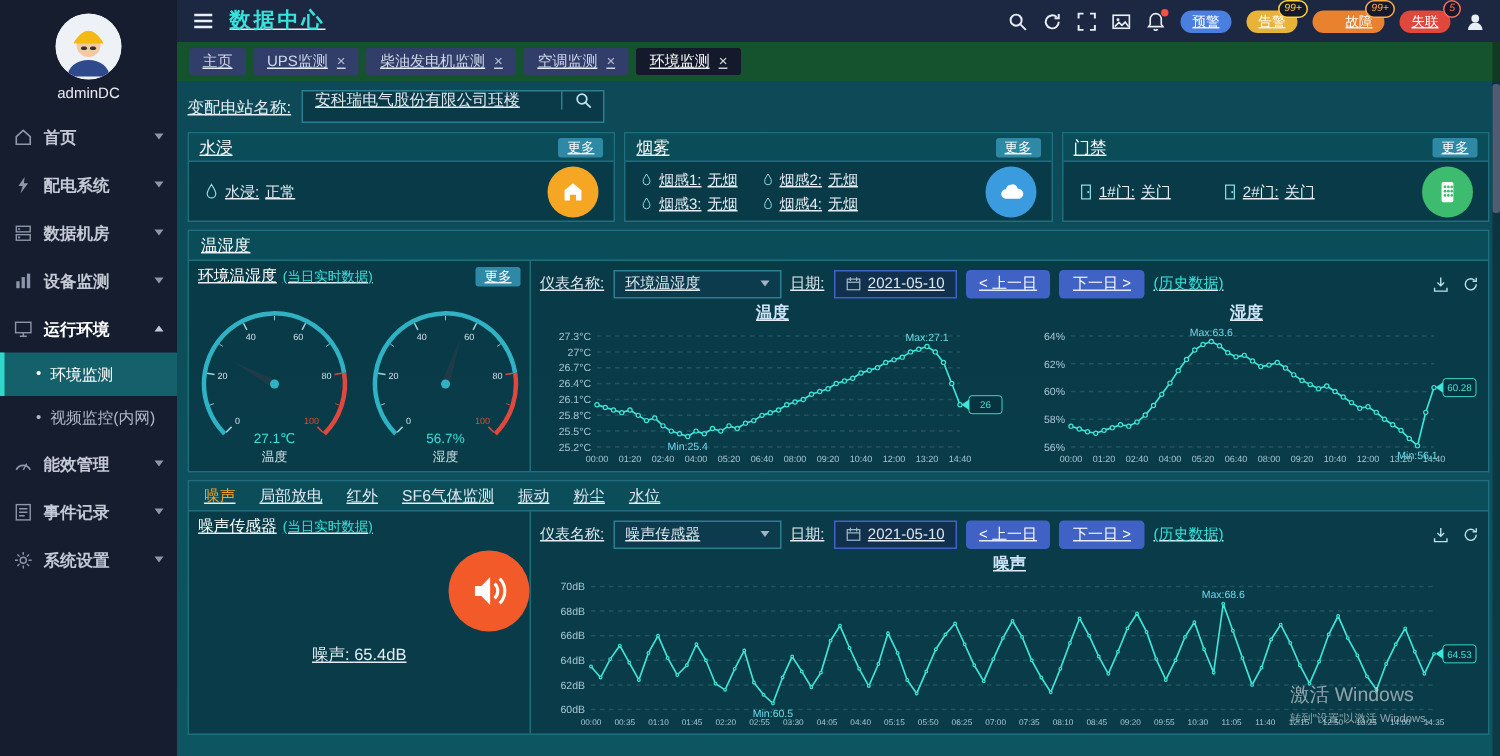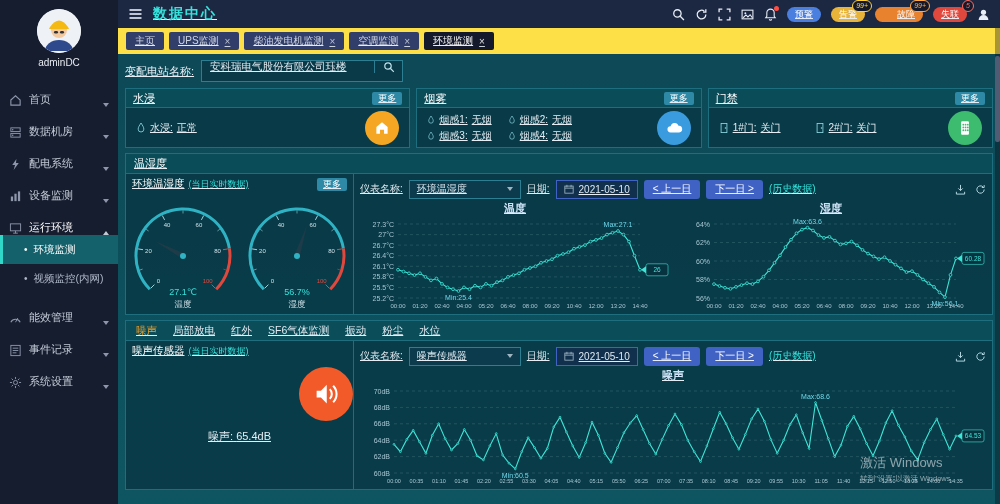--- a/index.html
+++ b/index.html
@@ -41,7 +41,7 @@
   .chip-red .chip-badge { border-color:#ff6b5e; color:#ff6b5e; }
   .chip-badge:empty { display:none; }
 
-  .tabbar { height:26px; background:#fde047; display:flex; align-items:center; padding:0 8px; gap:5px; flex-shrink:0; }
+  .tabbar { height:26px; background:#14532d; display:flex; align-items:center; padding:0 8px; gap:5px; flex-shrink:0; }
   .tab { height:18px; background:#323e6a; color:#cfd6e6; font-size:10px; padding:0 9px; display:flex; align-items:center; gap:6px; border-radius:2px; cursor:pointer; white-space:nowrap; }
   .tab.active { background:#141a2b; color:#fff; }
   .tab-close { font-size:10px; opacity:.85; cursor:pointer; }

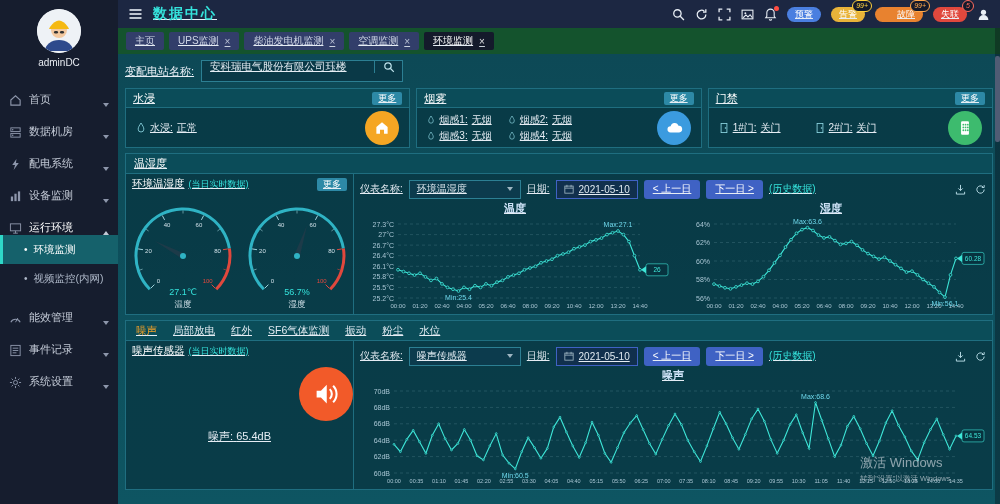--- a/index.html
+++ b/index.html
@@ -16,7 +16,7 @@
   .avatar { width:44px; height:44px; border-radius:50%; margin:0 auto; overflow:hidden; background:#eef2f6; }
   .profile-name { font-size:10px; color:#e8ecf2; margin-top:4px; }
   .menu { flex:1; font-size:11px; margin-top:2px; }
-  .menu-item { display:flex; align-items:flex-end; height:32px; padding:0 9px; cursor:pointer; color:#c3cad6; }
+  .menu-item { display:flex; align-items:center; height:32px; padding:0 9px; cursor:pointer; color:#c3cad6;font-weight:bold; }
   .mi-icon { width:13px; height:13px; margin-right:7px; color:#8d96ab; flex-shrink:0; }
   .mi-label { flex:1; white-space:nowrap; overflow:hidden; }
   .caret-down { width:0; height:0; border-left:3.5px solid transparent; border-right:3.5px solid transparent; border-top:4px solid #8d96ab; }

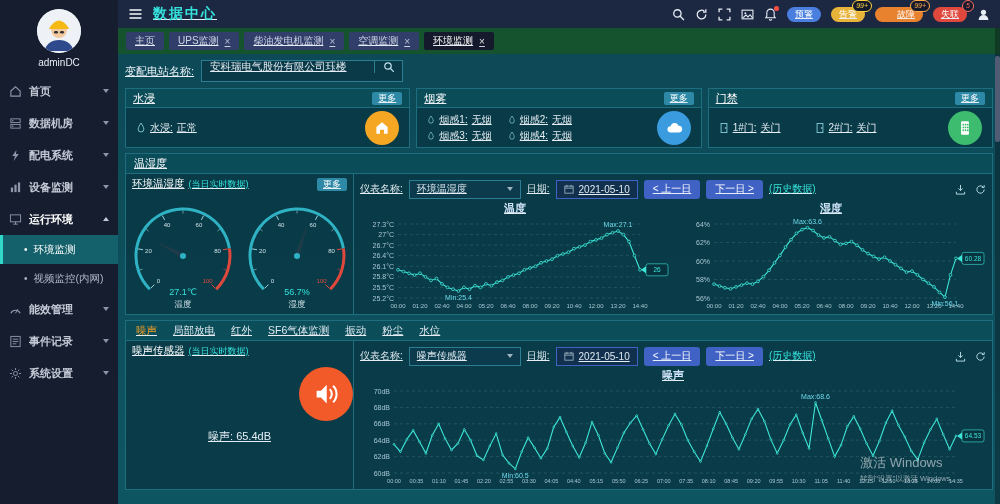--- a/index.html
+++ b/index.html
@@ -141,6 +141,15 @@
       <div class="menu-item">
         <span class="mi-icon">
             <svg viewBox="0 0 14 14" width="13" height="13">
+              <path d="M8 1L3.5 7.5H6.5L5 13l5.5-7.5H7.5z" fill="currentColor"></path>
+            </svg>
+          </span>
+        <span class="mi-label">配电系统</span>
+        <span class="caret-down"></span>
+      </div>
+      <div class="menu-item">
+        <span class="mi-icon">
+            <svg viewBox="0 0 14 14" width="13" height="13">
               <rect x="2" y="2" width="10" height="4" fill="none" stroke="currentColor"></rect>
               <rect x="2" y="8" width="10" height="4" fill="none" stroke="currentColor"></rect>
               <circle cx="4" cy="4" r=".8" fill="currentColor"></circle>
@@ -148,15 +157,6 @@
             </svg>
           </span>
         <span class="mi-label">数据机房</span>
-        <span class="caret-down"></span>
-      </div>
-      <div class="menu-item">
-        <span class="mi-icon">
-            <svg viewBox="0 0 14 14" width="13" height="13">
-              <path d="M8 1L3.5 7.5H6.5L5 13l5.5-7.5H7.5z" fill="currentColor"></path>
-            </svg>
-          </span>
-        <span class="mi-label">配电系统</span>
         <span class="caret-down"></span>
       </div>
       <div class="menu-item">

